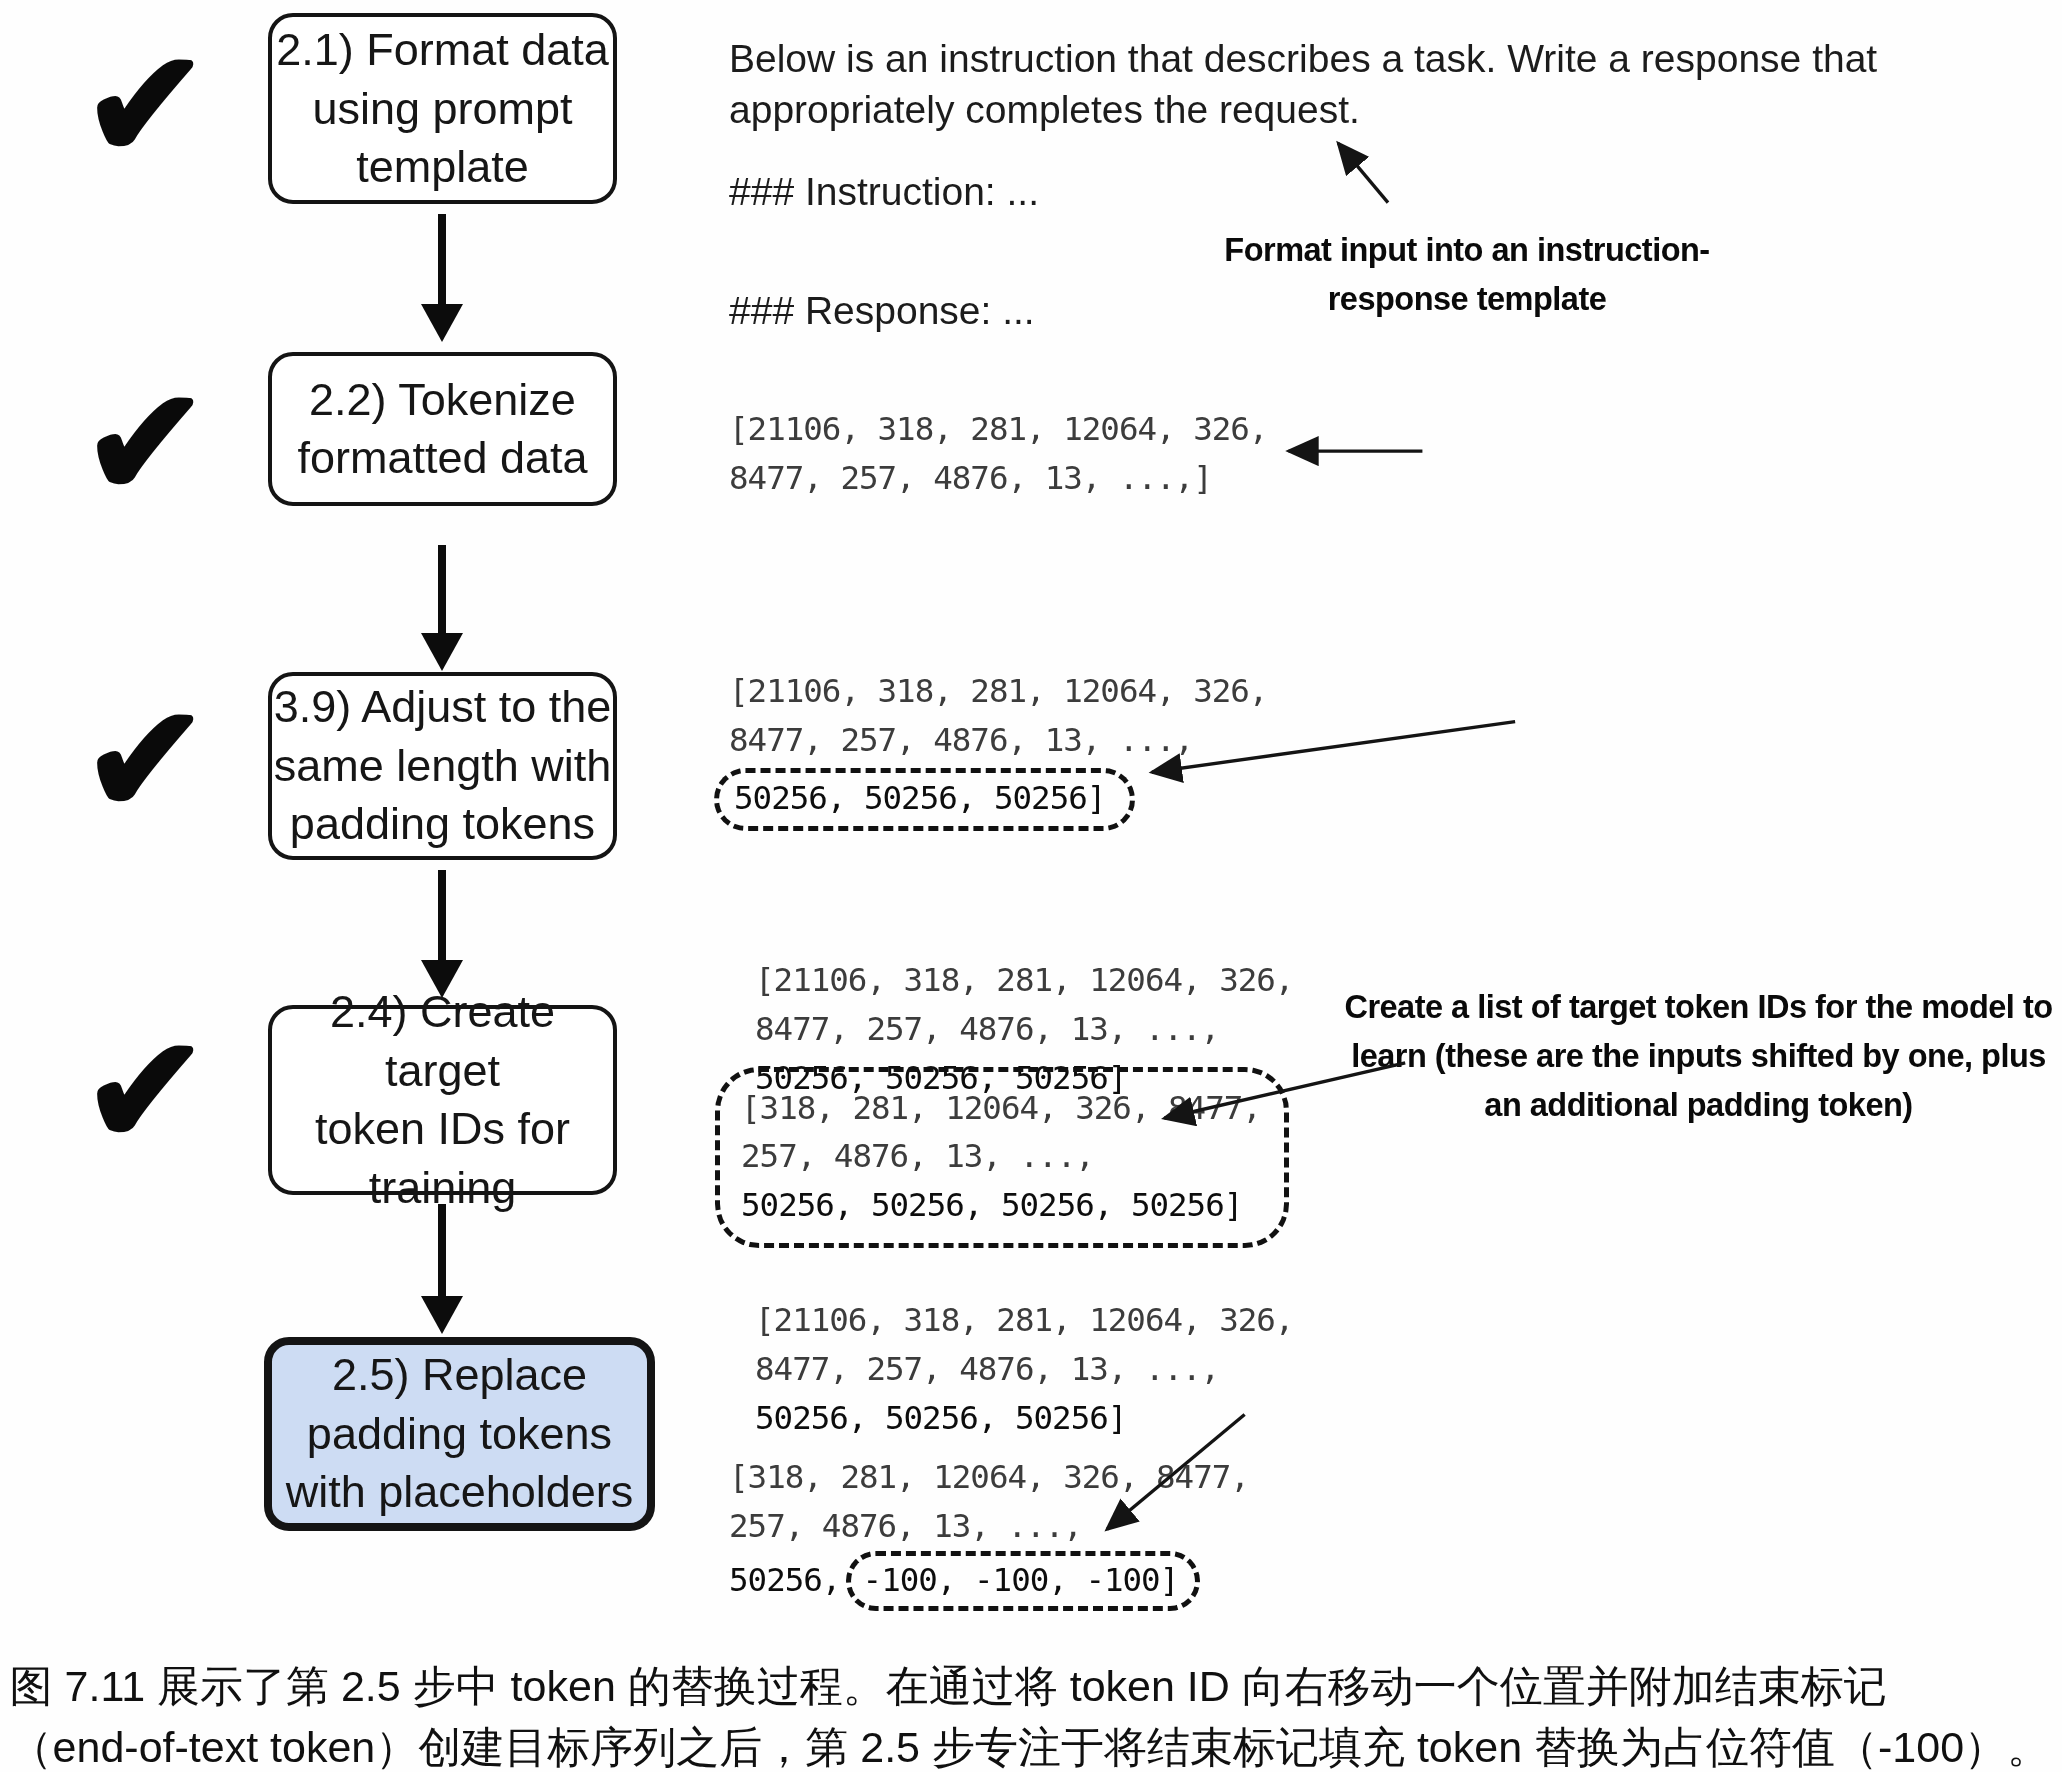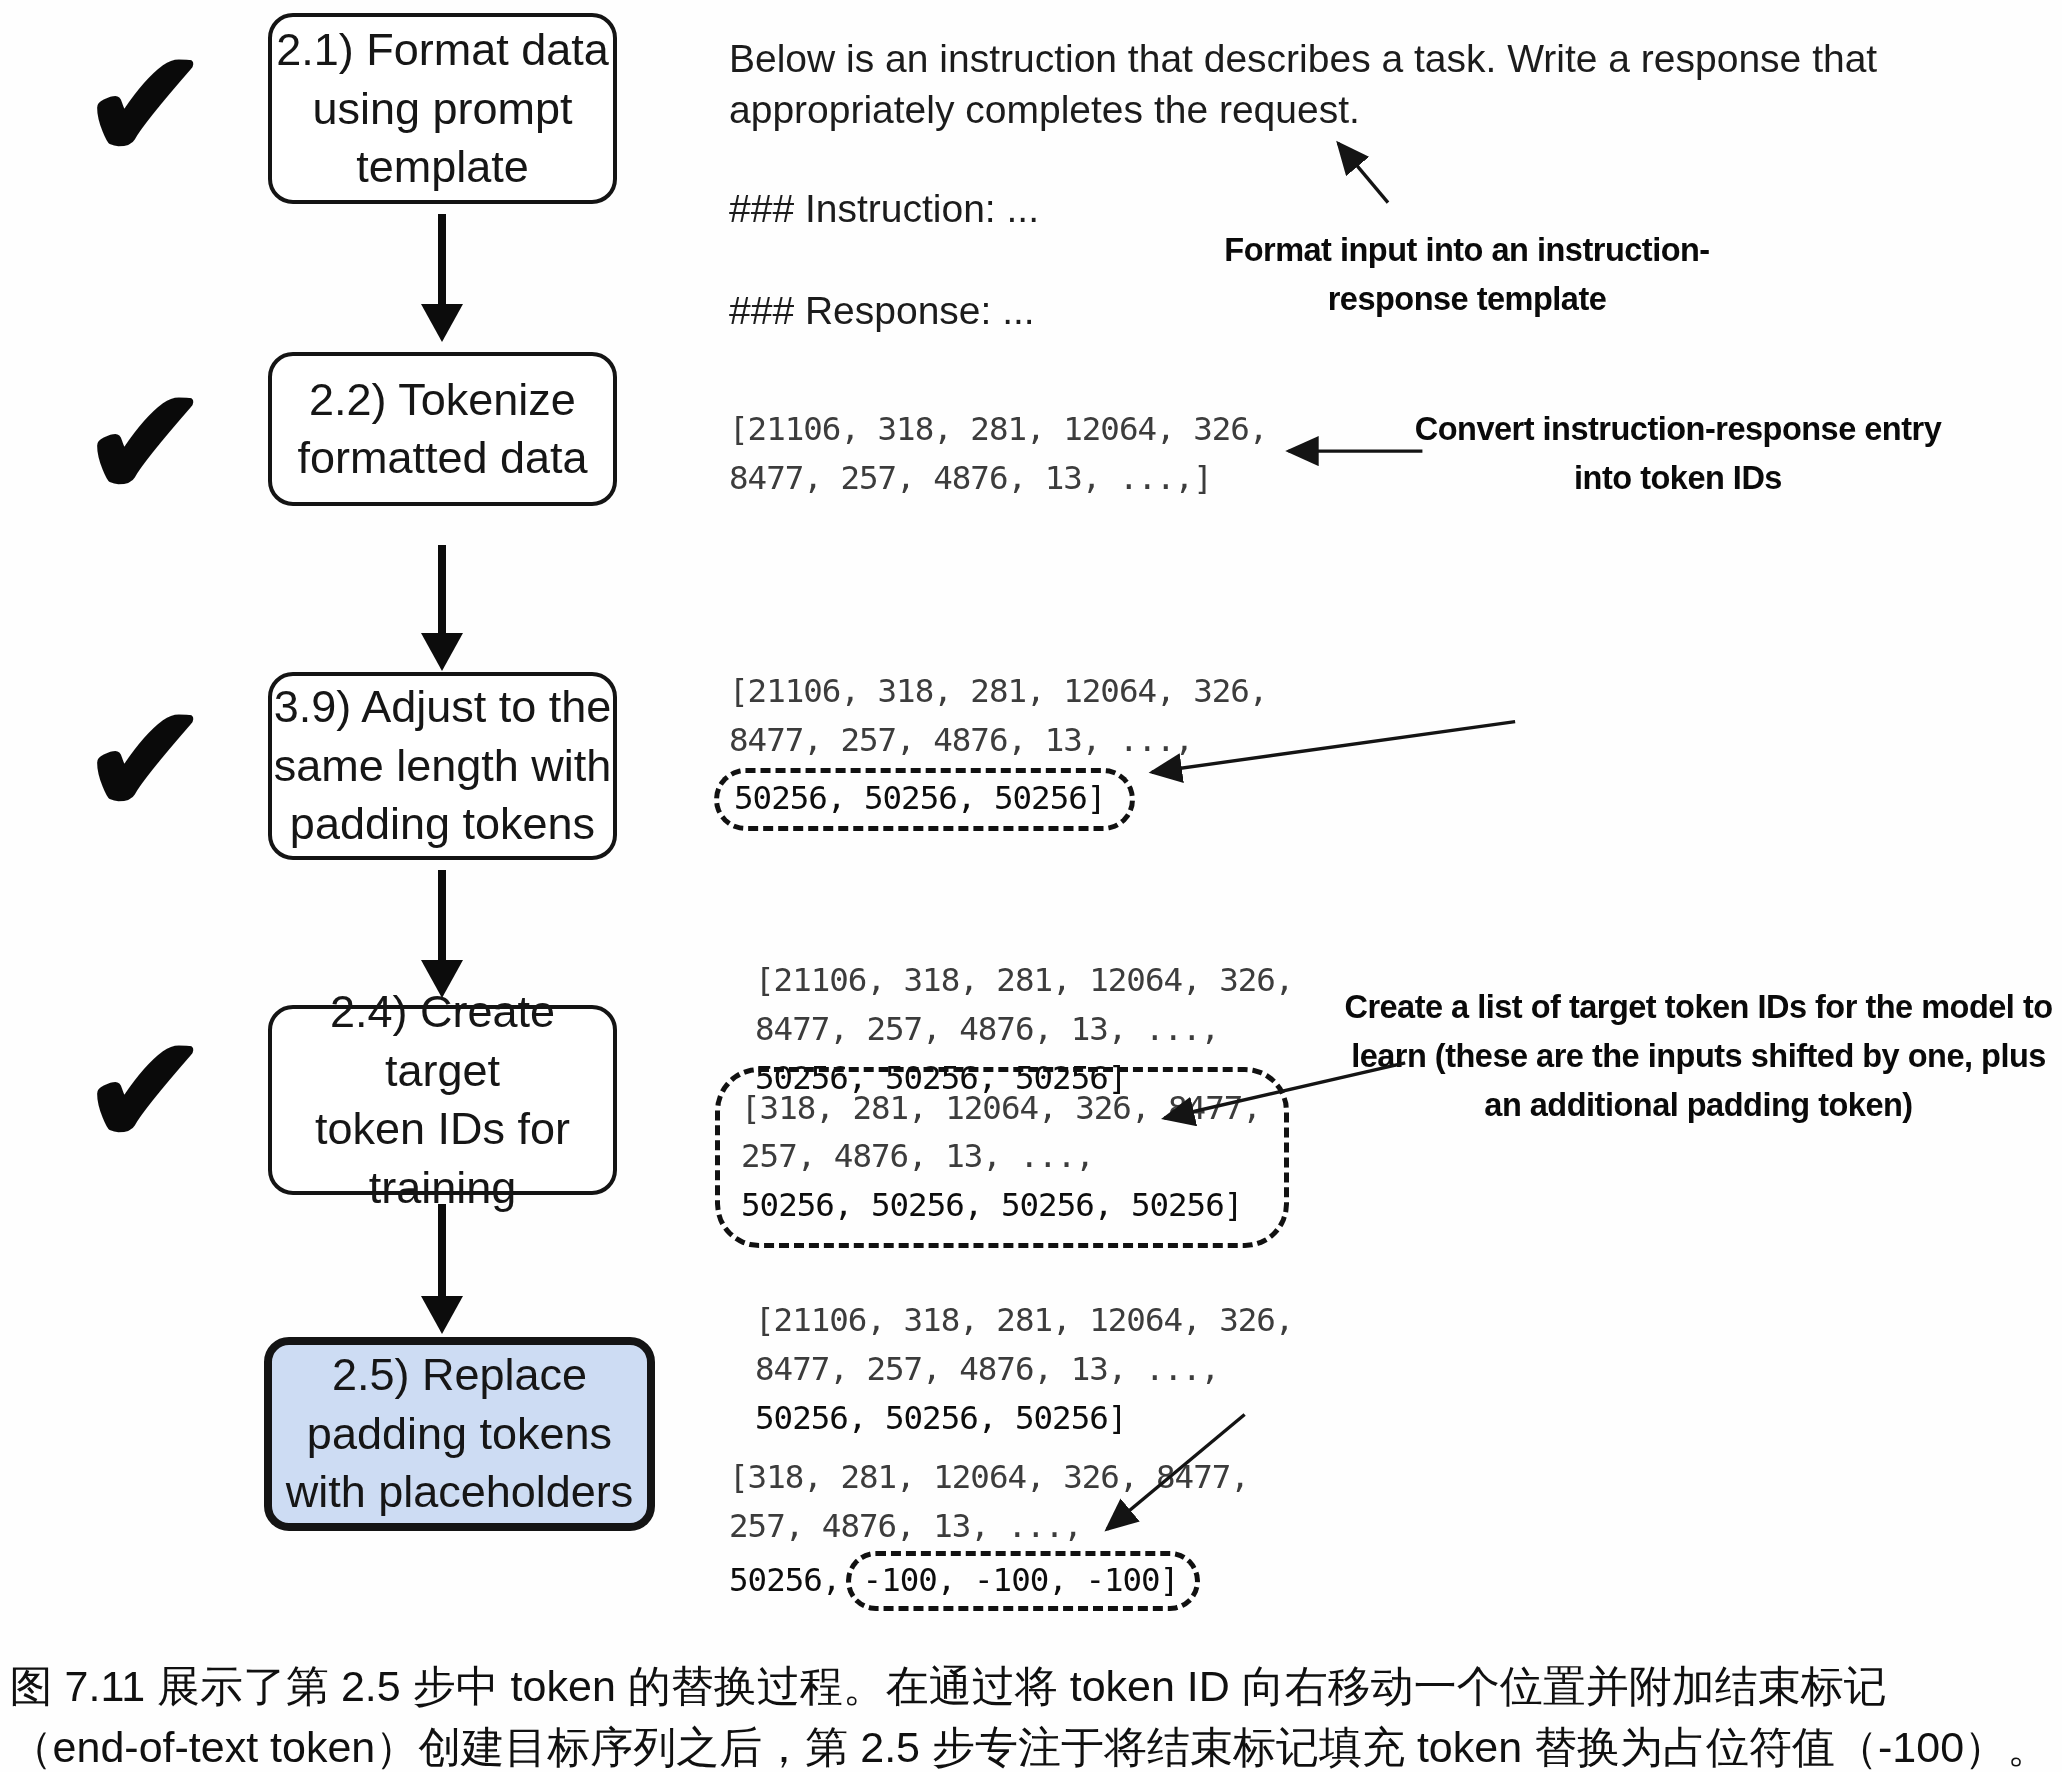--- a/index.html
+++ b/index.html
@@ -35,7 +35,7 @@
   
   .prompt{position:absolute;font-size:39px;color:#1c1c1c;line-height:1.33;}
   .p1{left:729px;top:32.5px;width:1252px;}
-  .p2{left:729px;top:183px;}
+  .p2{left:729px;top:166px;}
   .p3{left:729px;top:285px;}
 
   .tok{position:absolute;font-family:"DejaVu Sans Mono",monospace;font-size:32.5px;letter-spacing:-1px;

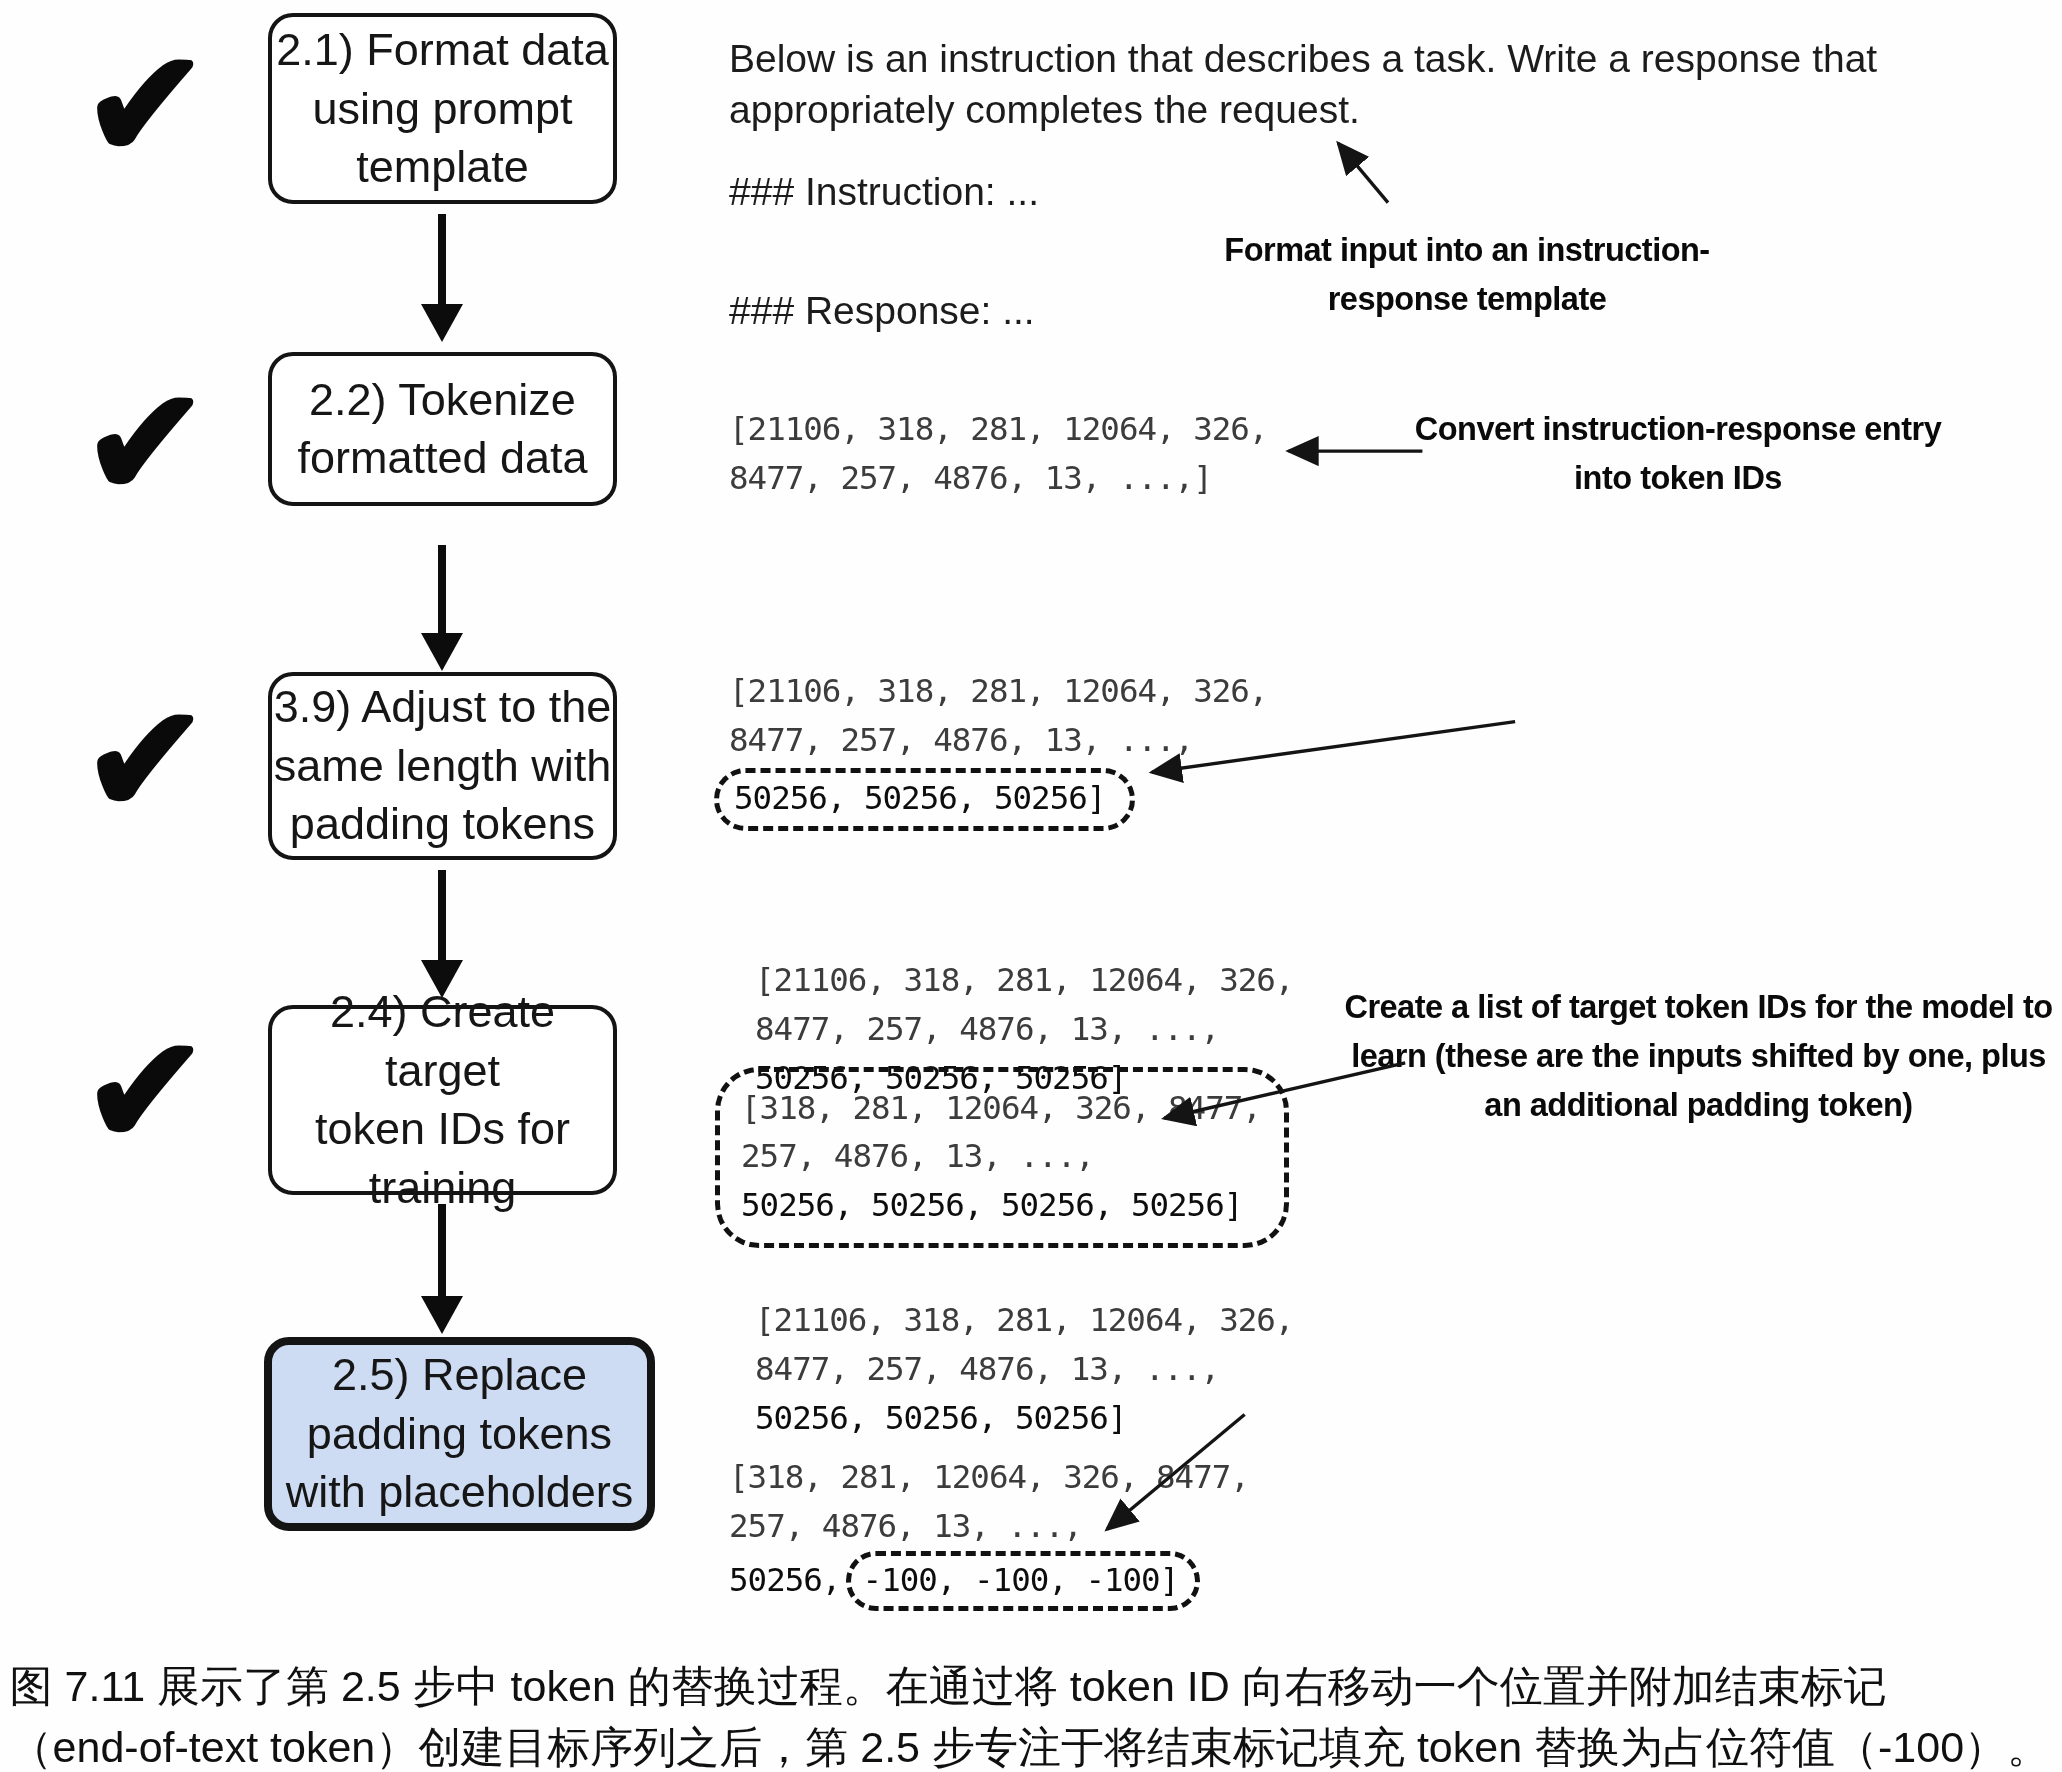--- a/index.html
+++ b/index.html
@@ -159,8 +159,6 @@
 
   <div class="ann a1">Format input into an instruction-
 response template</div>
-  <div class="ann a2">Convert instruction-response entry
-into token IDs</div>
   <div class="ann a4">Create a list of target token IDs for the model to
 learn (these are the inputs shifted by one, plus
 an additional padding token)</div>

